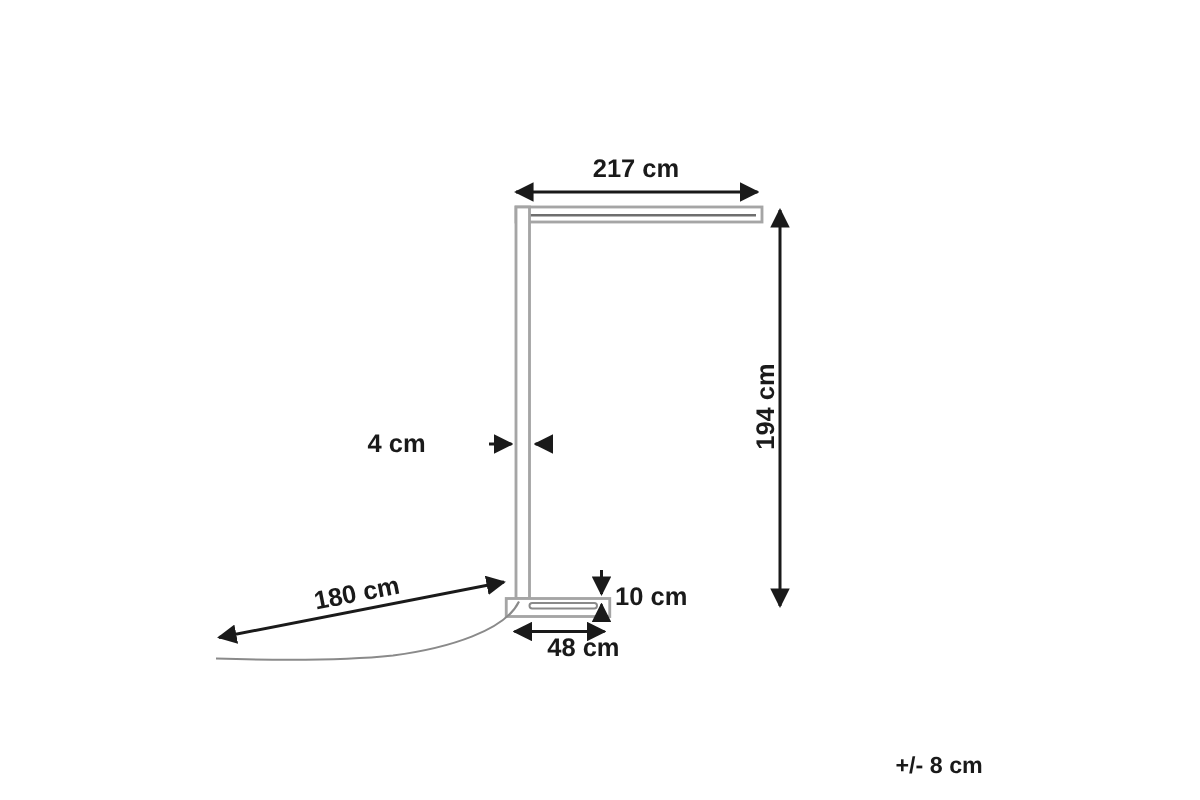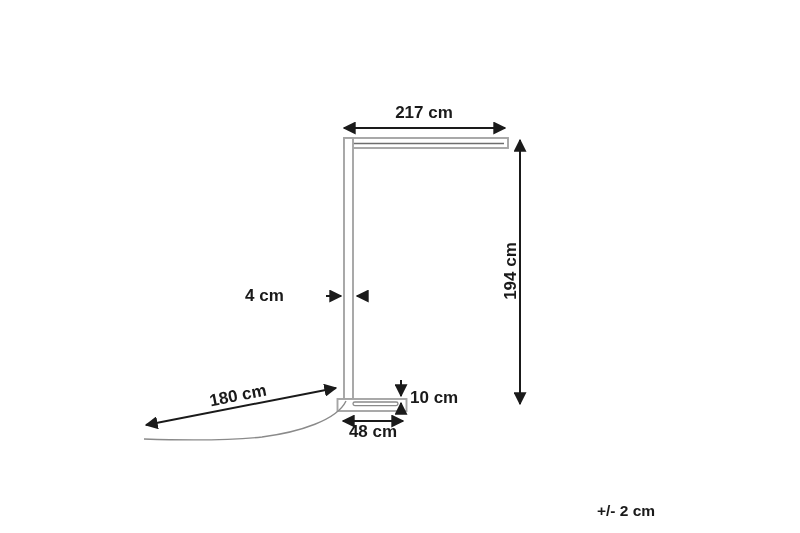--- a/index.html
+++ b/index.html
@@ -64,7 +64,7 @@
     left: 333px;
     top: 423px;
     width: 80px;
-    text-align: center;
+    text-align: right;
   }
   .label-tolerance {
     left: 597px;

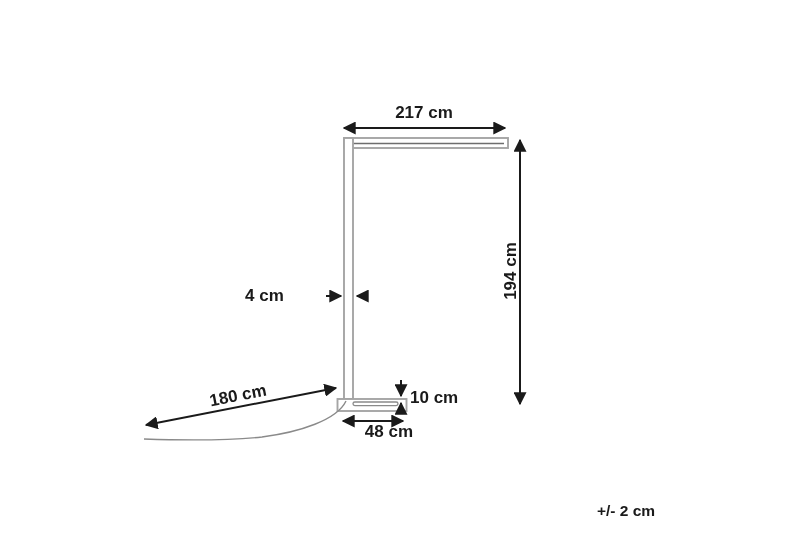--- a/index.html
+++ b/index.html
@@ -117,7 +117,7 @@
 
   <div class="dim-label label-base-width">48 cm</div>
 
-  <div class="dim-label label-tolerance">+/- 2 cm</div>
+  <div class="dim-label label-tolerance">+/- 8 cm</div>
 
 </div>
 

